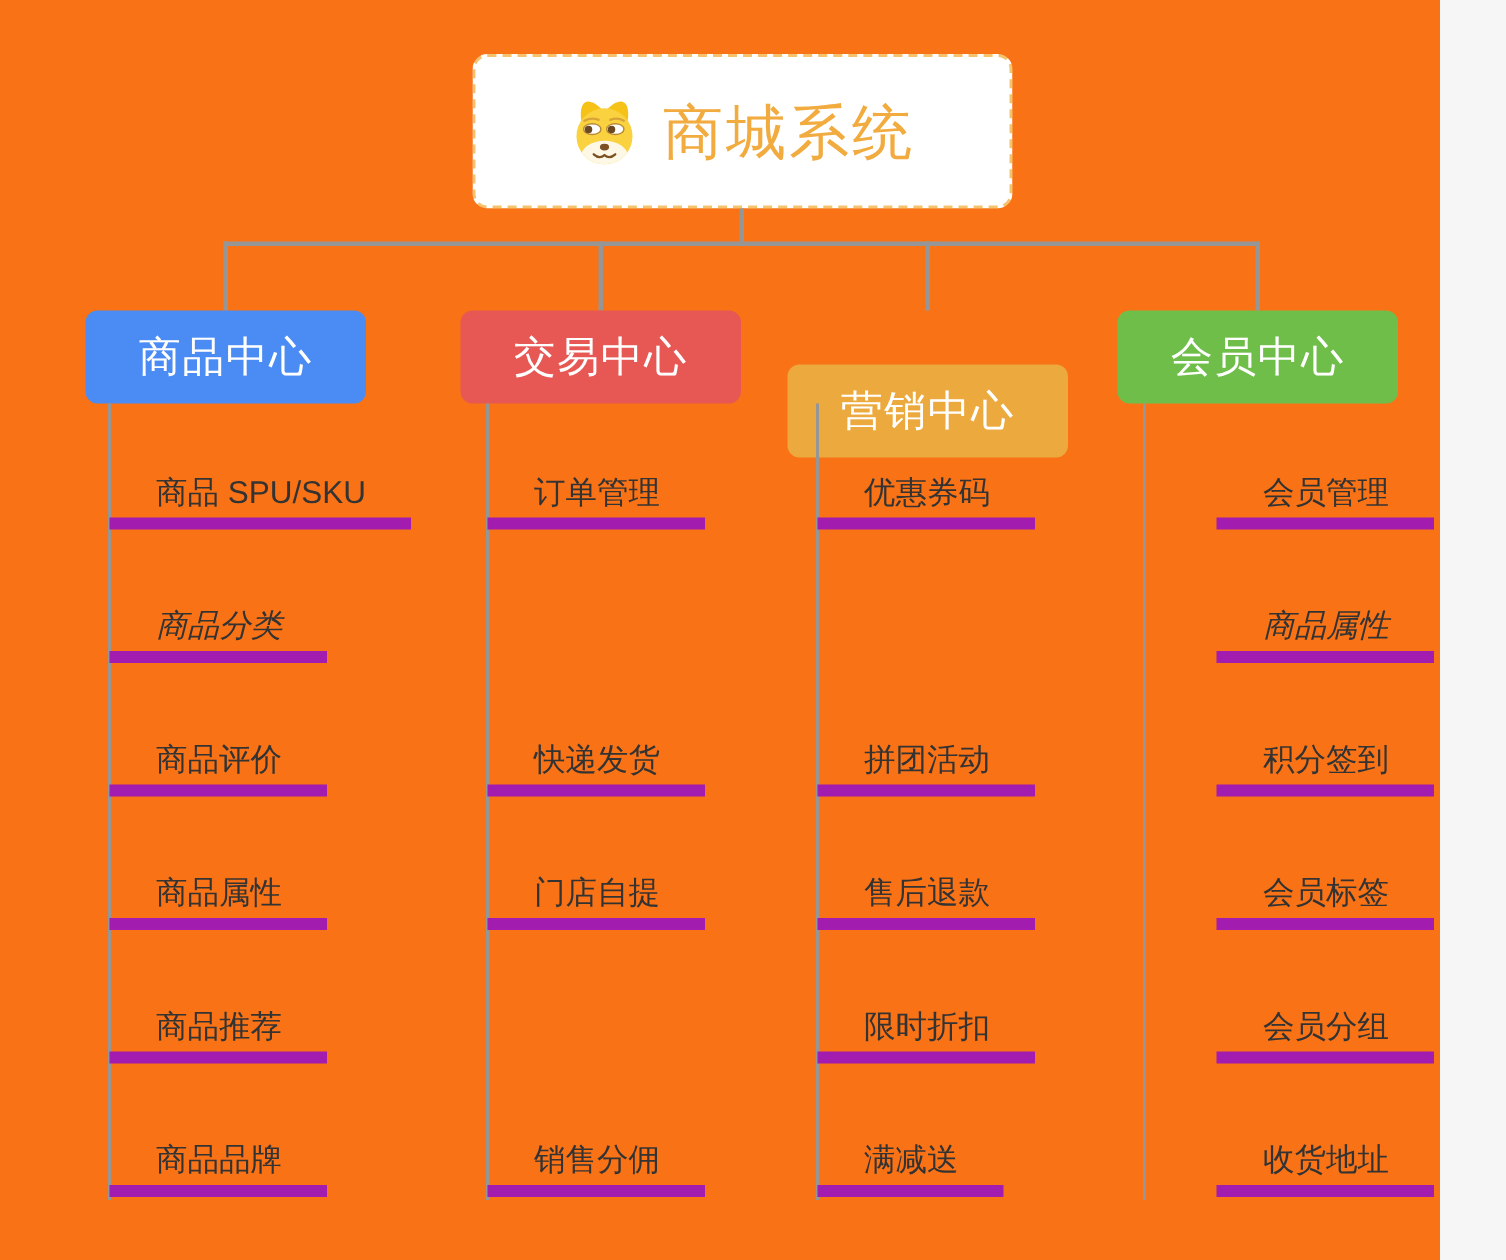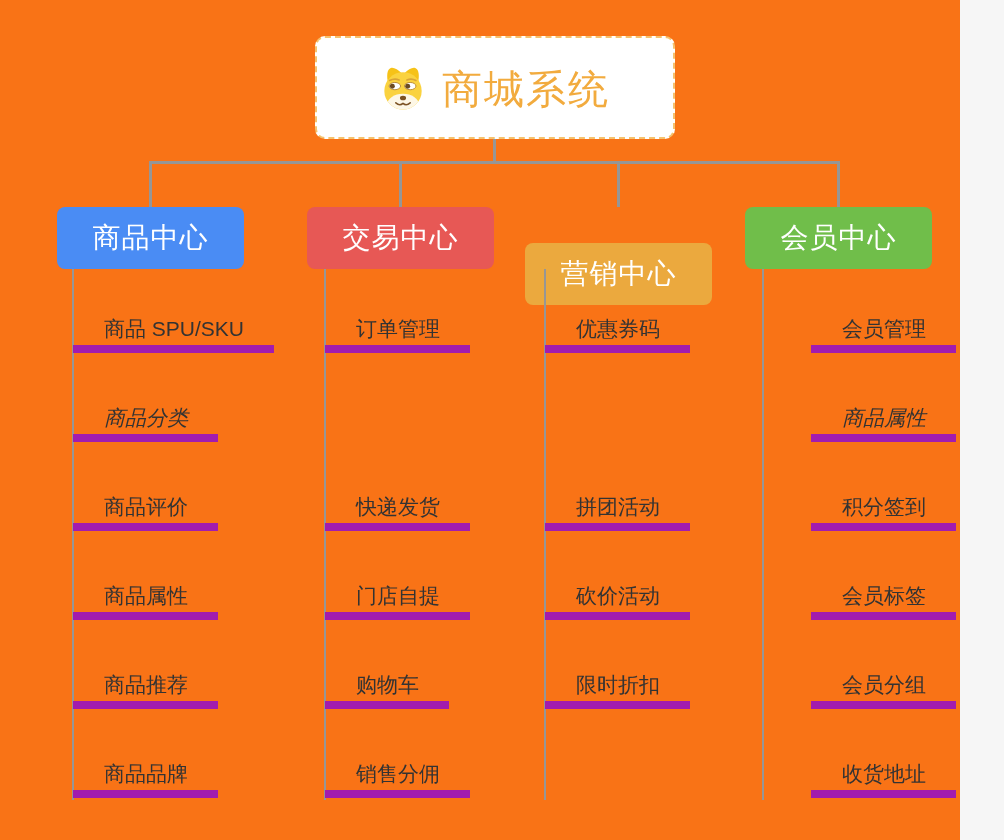--- a/index.html
+++ b/index.html
@@ -129,7 +129,7 @@
 
   <div class="topic c2 r0">优惠券码</div>
   <div class="topic c2 r2">拼团活动</div>
-  <div class="topic c2 r3">砍价活动</div>
+  <div class="topic c2 r3">售后退款</div>
   <div class="topic c2 r4">限时折扣</div>
 
   <div class="topic c3 r0">会员管理</div>

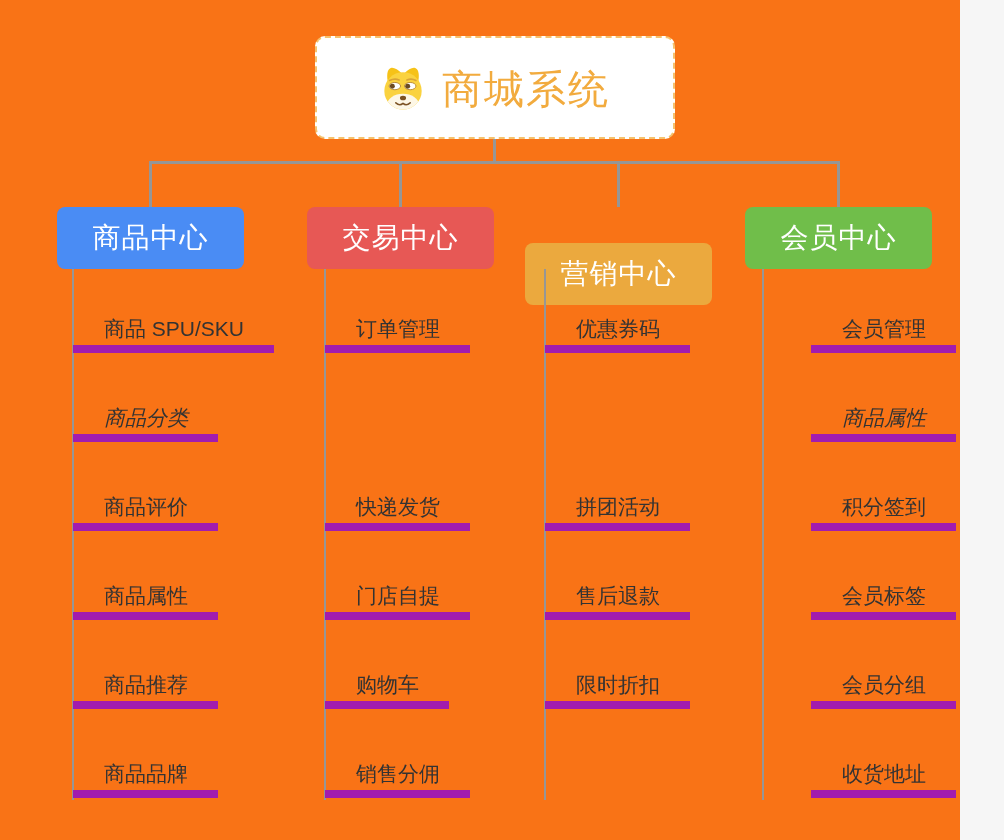--- a/index.html
+++ b/index.html
@@ -124,7 +124,6 @@
   <div class="topic c1 r0">订单管理</div>
   <div class="topic c1 r2">快递发货</div>
   <div class="topic c1 r3">门店自提</div>
-  <div class="topic c1 r4">购物车</div>
   <div class="topic c1 r5">销售分佣</div>
 
   <div class="topic c2 r0">优惠券码</div>

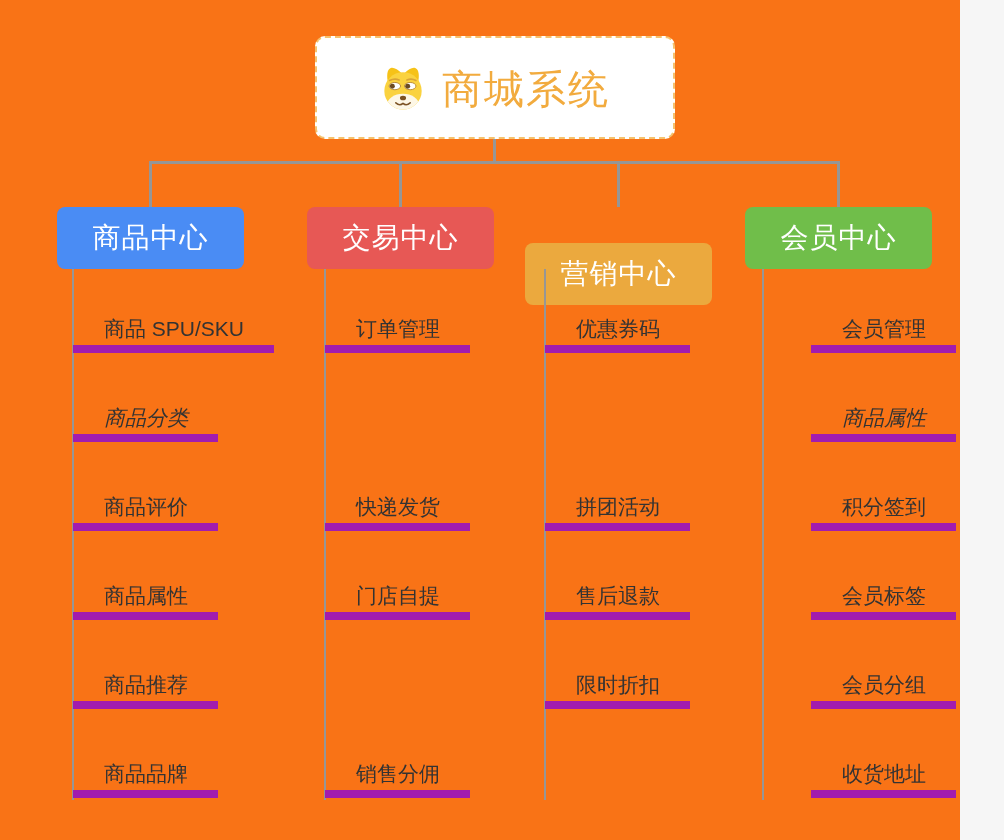--- a/index.html
+++ b/index.html
@@ -130,6 +130,7 @@
   <div class="topic c2 r2">拼团活动</div>
   <div class="topic c2 r3">售后退款</div>
   <div class="topic c2 r4">限时折扣</div>
+  <div class="topic c2 r5">满减送</div>
 
   <div class="topic c3 r0">会员管理</div>
   <div class="topic c3 r1">商品属性</div>

